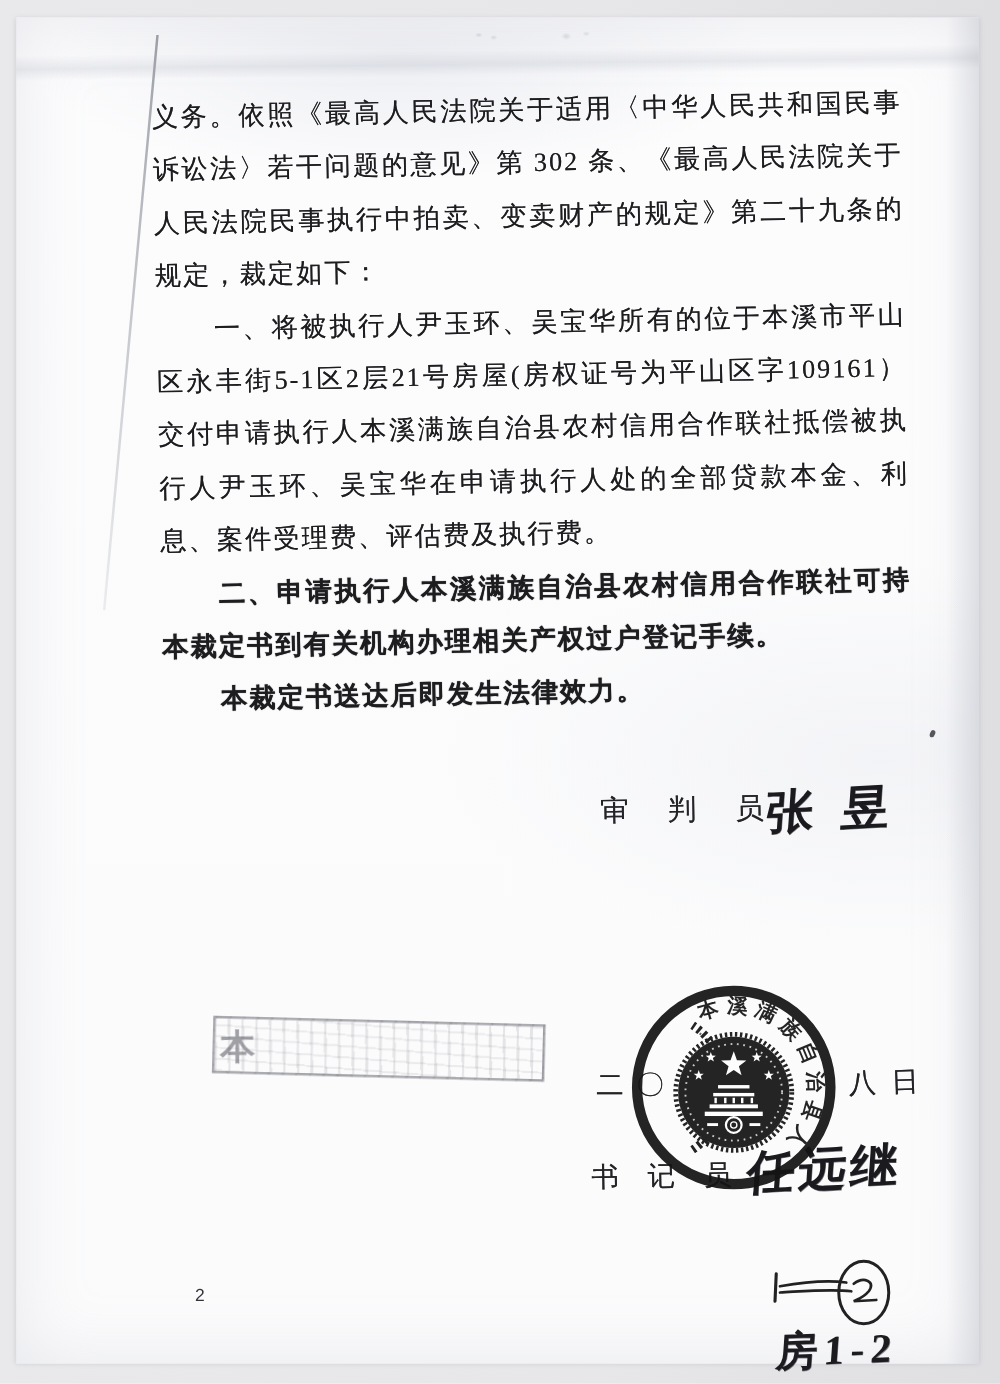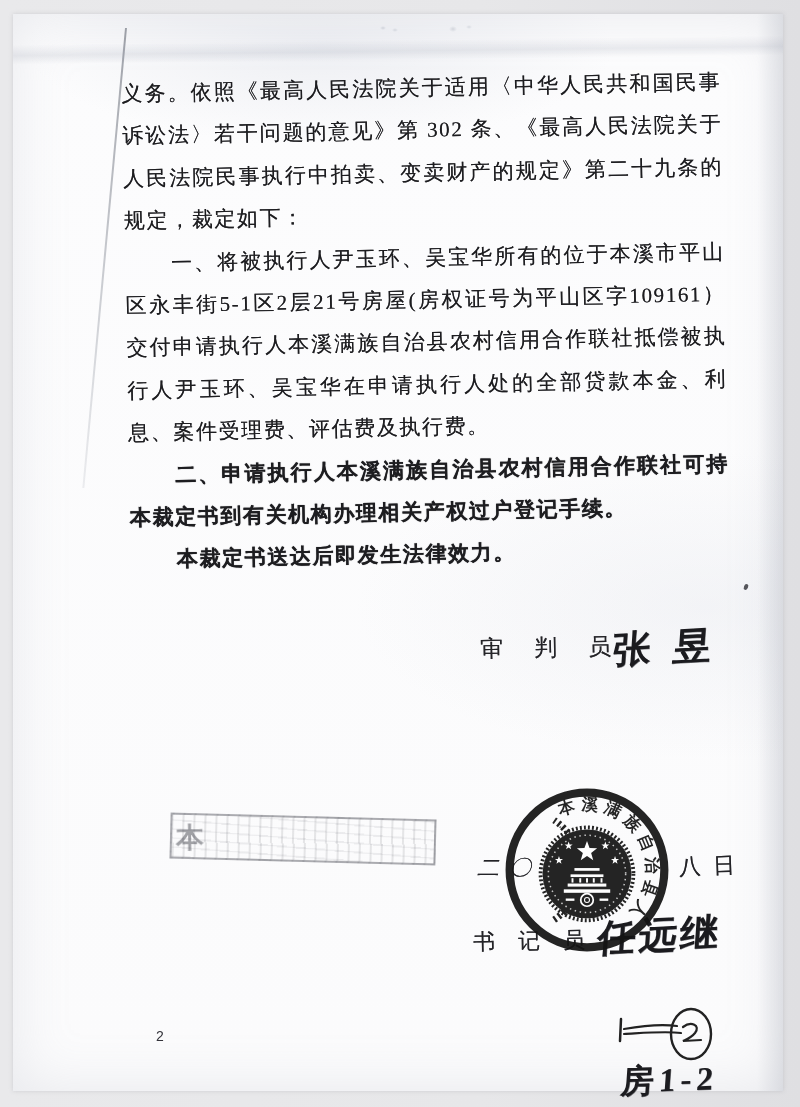--- a/index.html
+++ b/index.html
@@ -67,7 +67,7 @@
     text-shadow:0.5px 0.5px 0 rgba(20,20,25,0.55);
   }
   .judge-name{position:absolute;left:600px;top:608px;font-size:38px;letter-spacing:22px;}
-  .date-left{position:absolute;left:464px;top:839px;font-size:22px;letter-spacing:10px;color:#232327;text-shadow:0 0 0.5px rgba(25,25,30,0.7);font-style:italic;}
+  .date-left{position:absolute;left:464px;top:839px;font-size:22px;letter-spacing:10px;color:#232327;text-shadow:0 0 0.5px rgba(25,25,30,0.7);}
   .date-right{position:absolute;left:666px;top:837px;font-size:22px;letter-spacing:12px;color:#232327;transform:rotate(-2deg);text-shadow:0 0 0.5px rgba(25,25,30,0.7);}
   .clerk-line{position:absolute;left:460px;top:912px;transform:rotate(-1deg);}
   .clerk-line .label-text{letter-spacing:23px;font-size:22px;}

